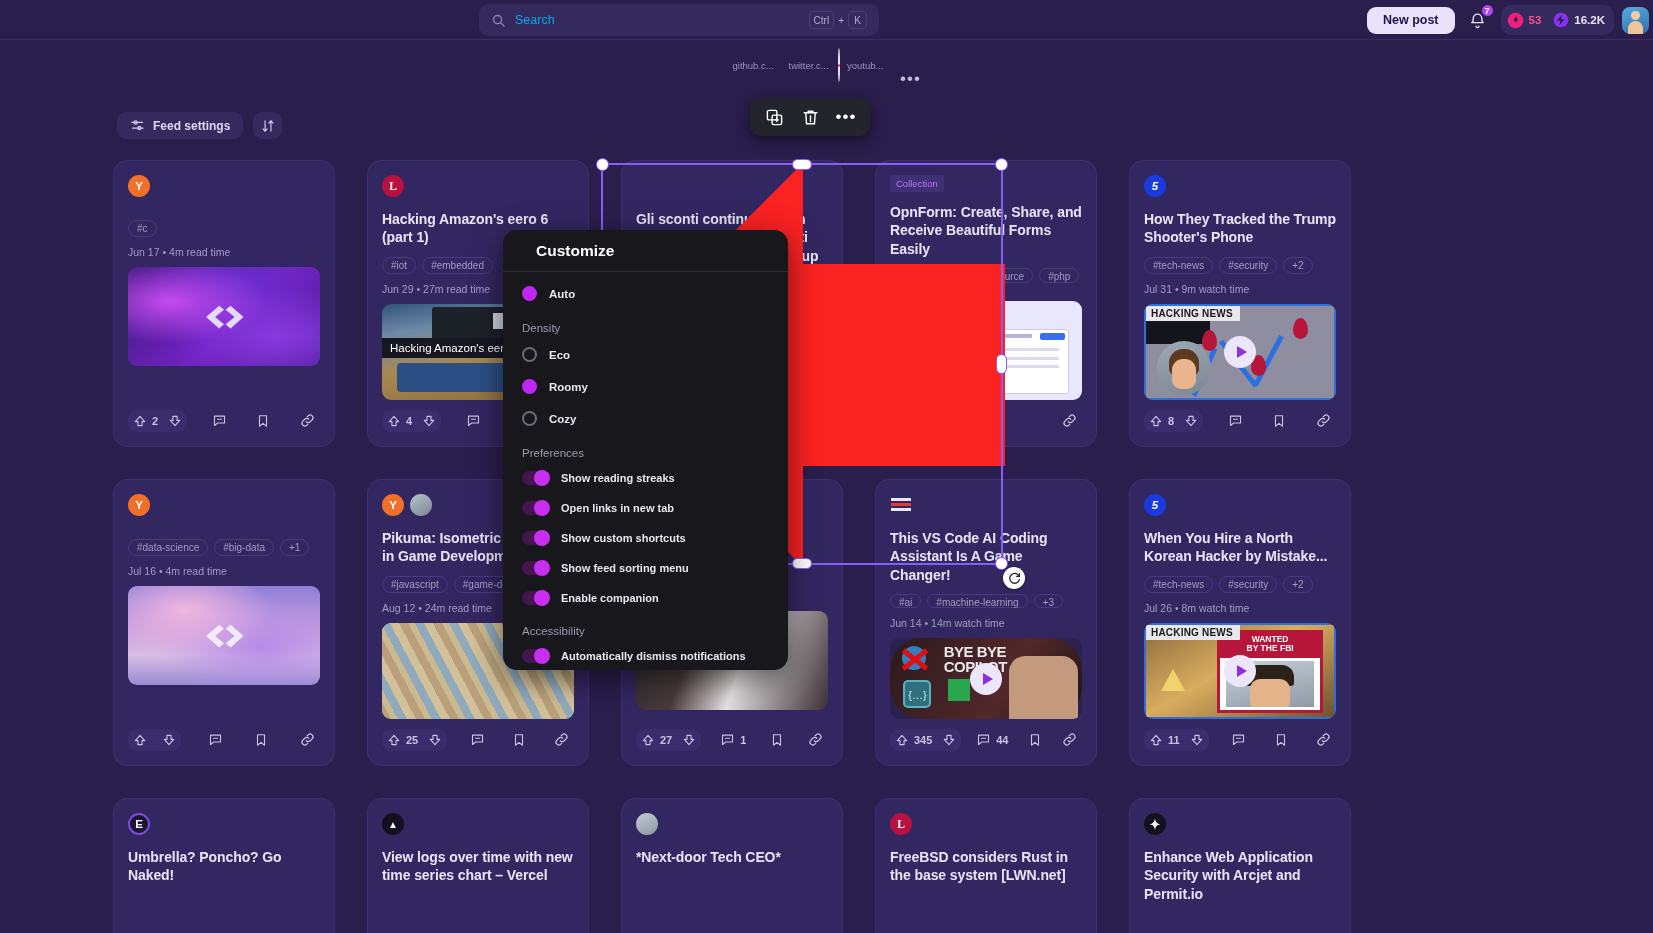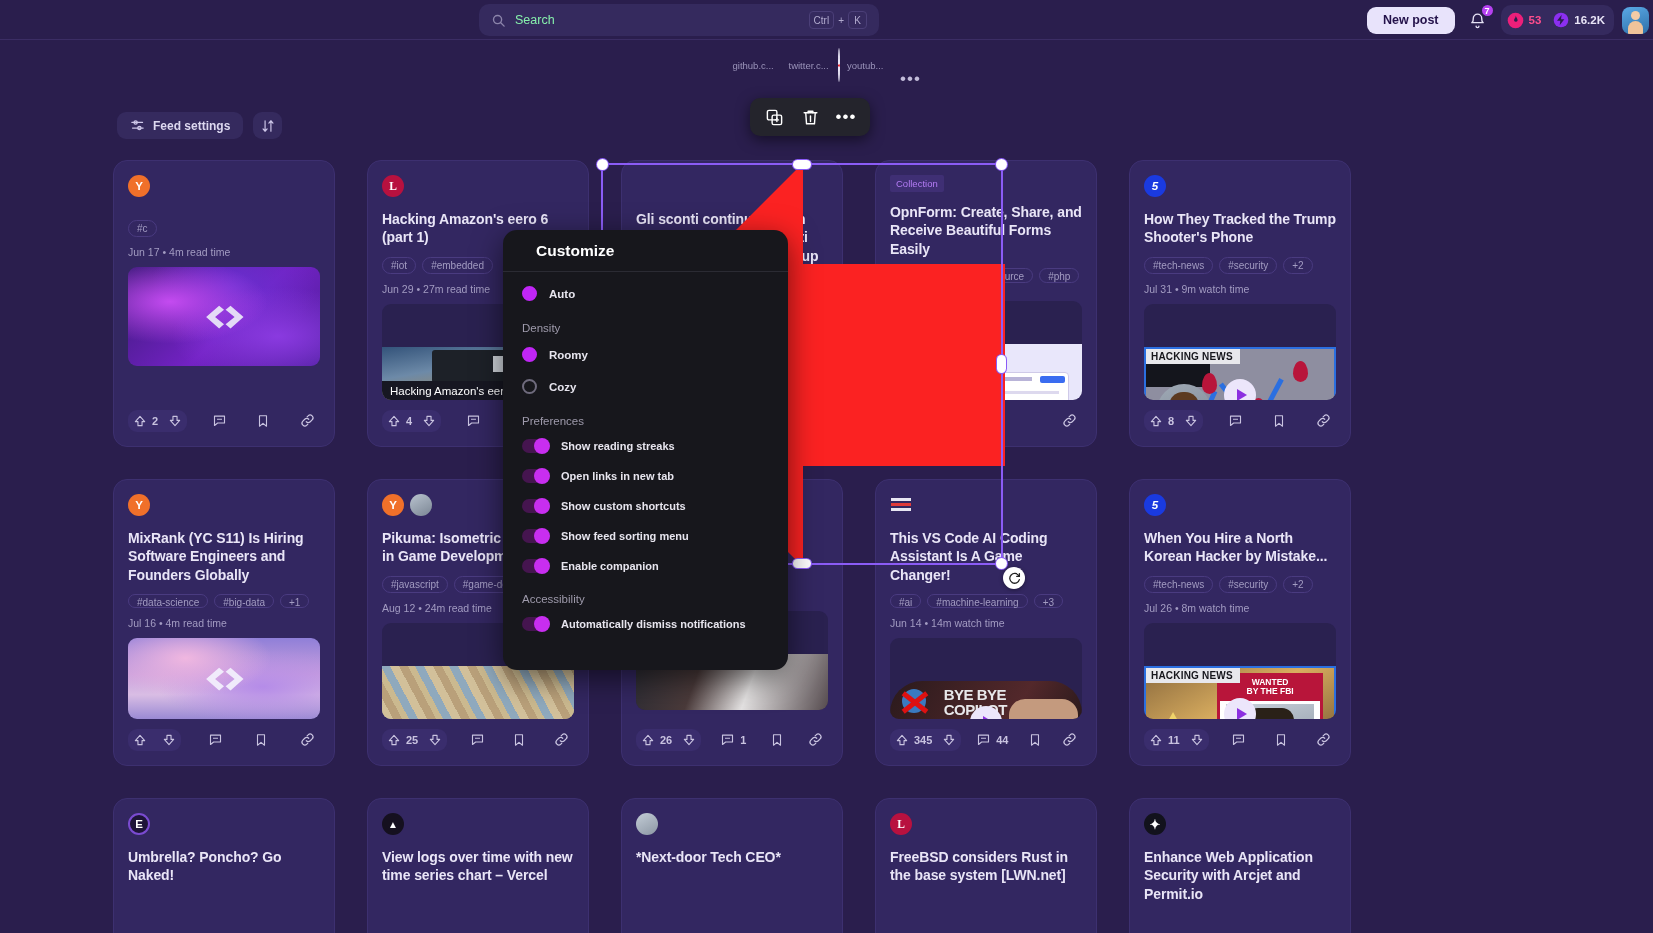--- a/index.html
+++ b/index.html
@@ -25,7 +25,7 @@
     cursor: text;
   }
   .search-icon { width: 15px; height: 15px; flex: 0 0 auto; opacity: .75; }
-  .search-placeholder { color: #86efac; font-size: 12.5px; flex: 1; }
+  .search-placeholder { color: #0ea5e9; font-size: 12.5px; flex: 1; }
   .kbd-group { display: flex; align-items: center; gap: 4px; }
   .kbd {
     min-width: 19px; height: 18px; border: 1px solid #4b3f78; border-radius: 4px;

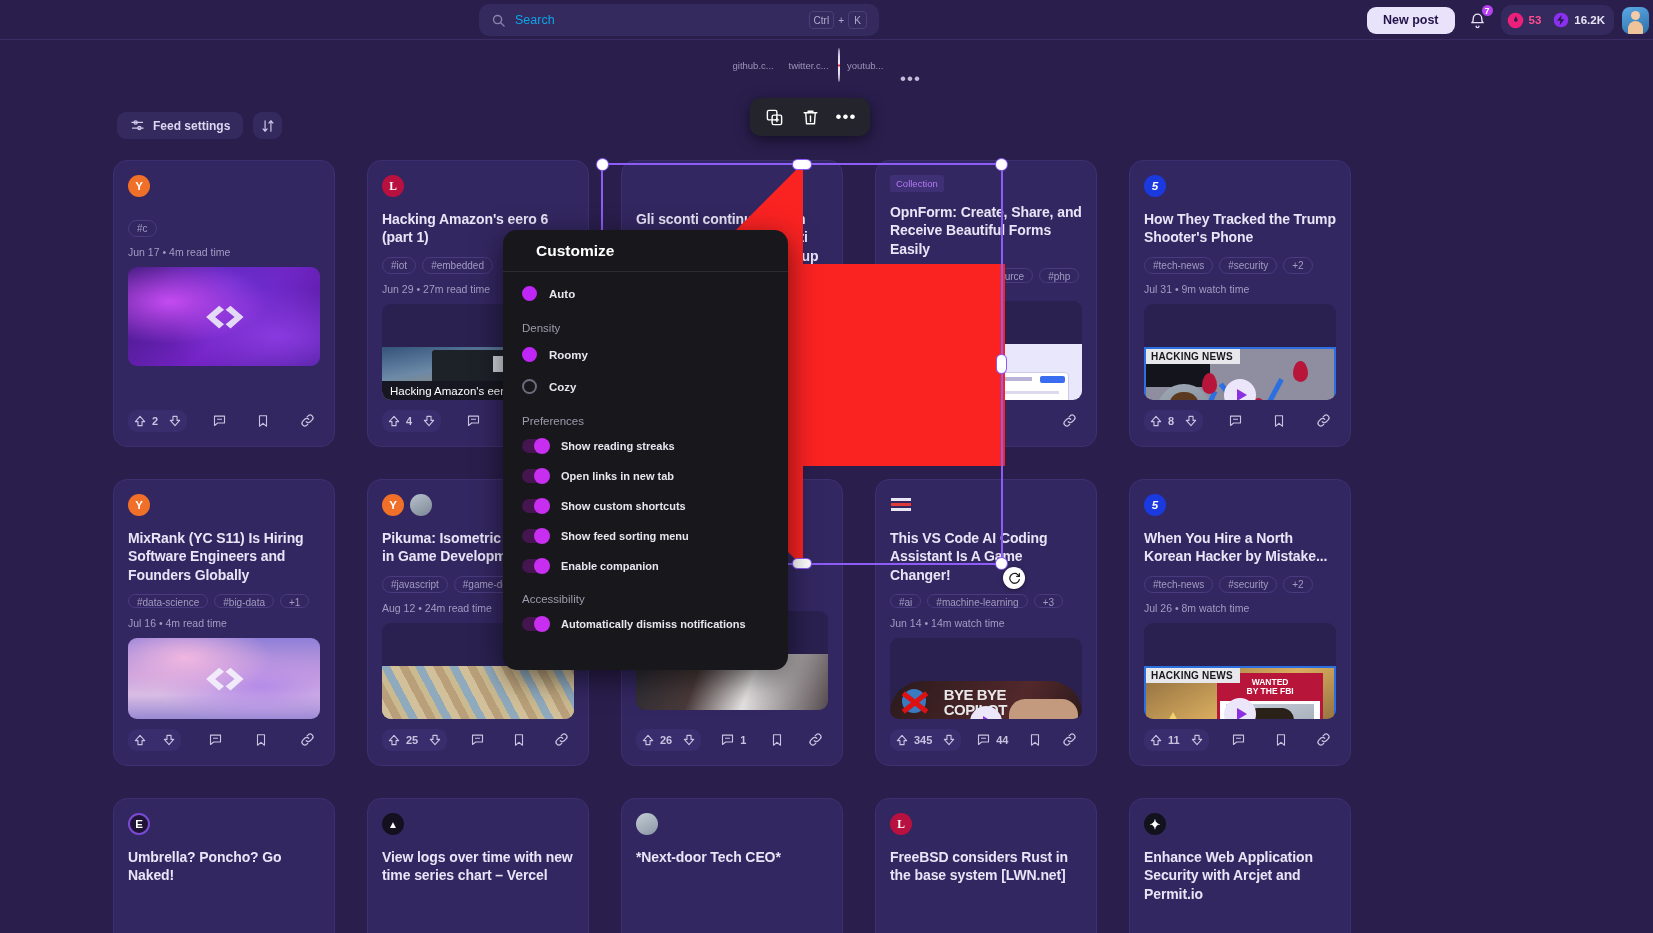--- a/index.html
+++ b/index.html
@@ -158,7 +158,7 @@
       linear-gradient(180deg,#8f7fd8 0%,#c9a0dd 45%,#d9bde4 70%,#9a8ad4 100%);
   }
   .logo-dd { width: 52px; height: 34px; opacity: .94; }
-  .thumb-photo { width: 100%; height: 100%; position: relative; margin-top: 43px; }
+  .thumb-photo { width: 100%; height: 100%; position: relative; }
   .play-btn {
     position: absolute; left: 50%; top: 50%; transform: translate(-50%,-50%);
     width: 32px; height: 32px; border-radius: 50%; background: #ece6fb;

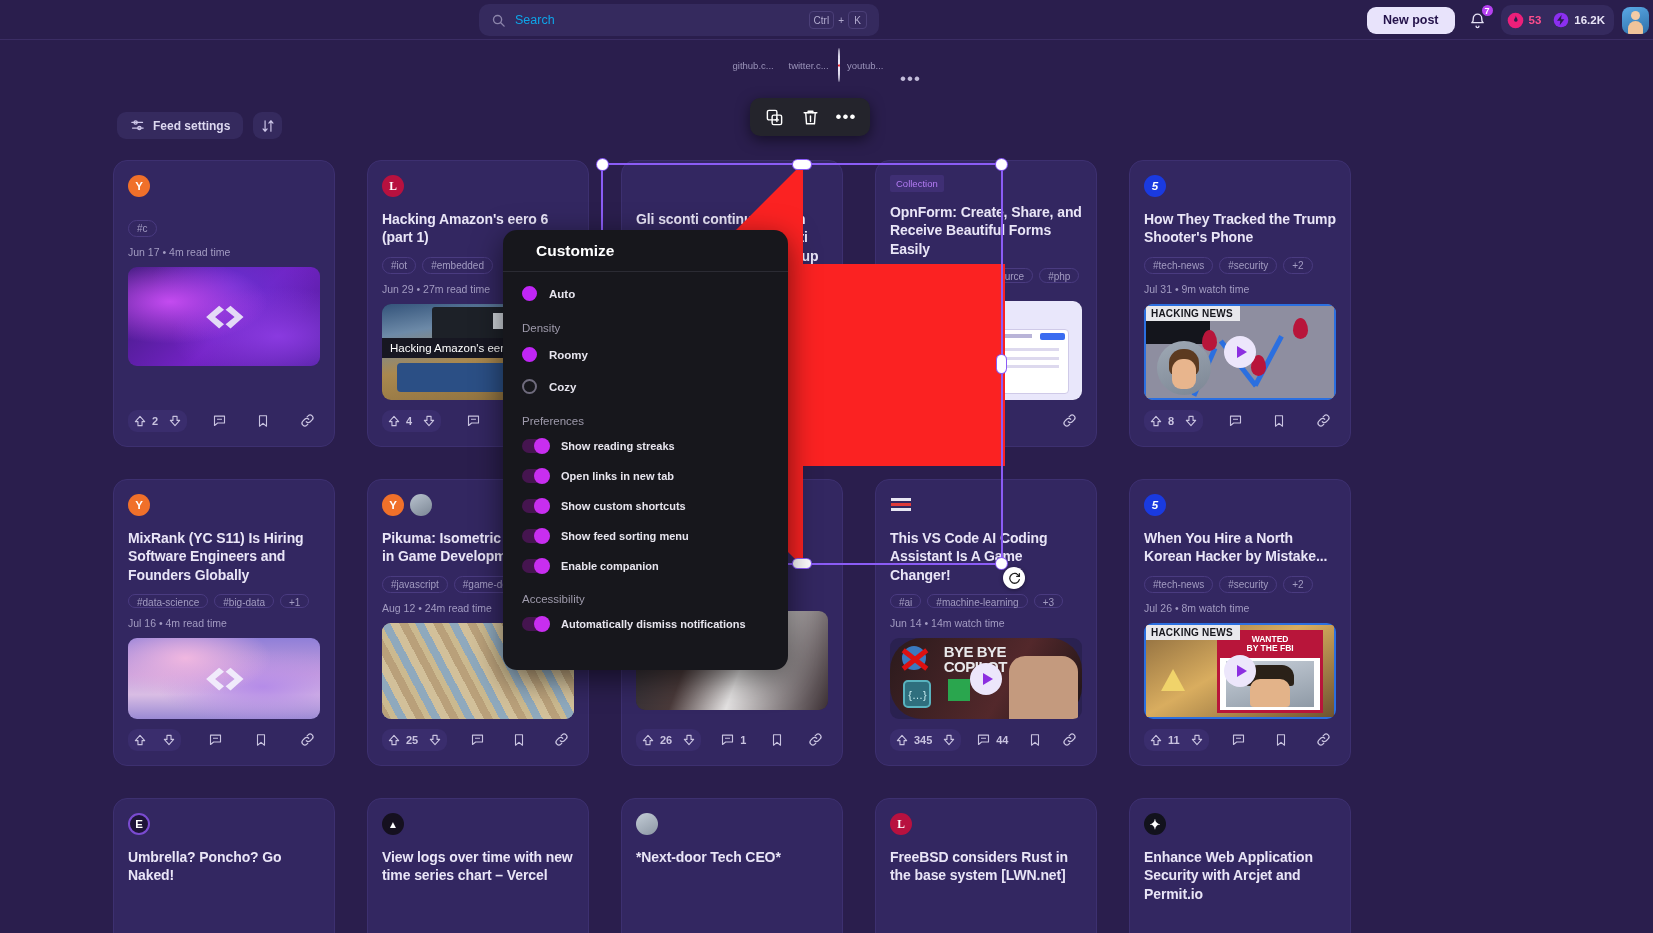--- a/index.html
+++ b/index.html
@@ -916,6 +916,10 @@
 
     <div class="cz-sec">Density</div>
     <div class="radio-row">
+      <span class="radio"></span>
+      <span class="radio-label">Eco</span>
+    </div>
+    <div class="radio-row">
       <span class="radio on"></span>
       <span class="radio-label">Roomy</span>
     </div>

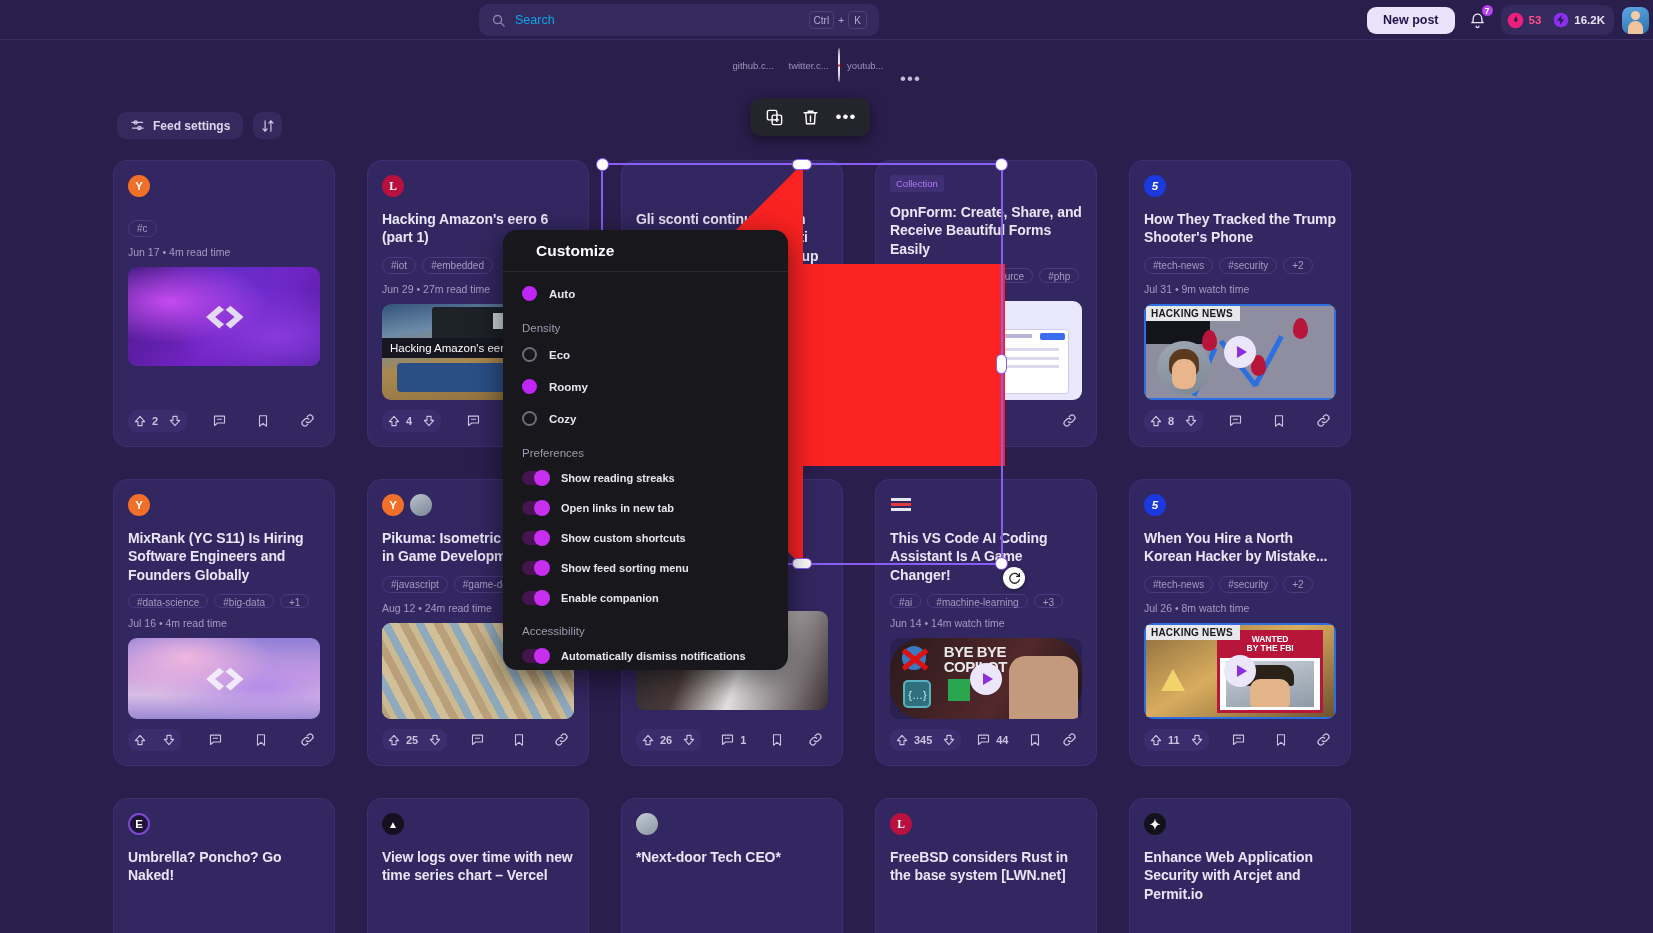--- a/index.html
+++ b/index.html
@@ -546,7 +546,6 @@
     <div class="card-src">
       <div class="src-badge" style="background:#f0702a">Y</div>
     </div>
-    <div class="card-title">MixRank (YC S11) Is Hiring Software Engineers and Founders Globally</div>
     <div class="card-tags">
       <span class="tag">#data-science</span>
       <span class="tag">#big-data</span>

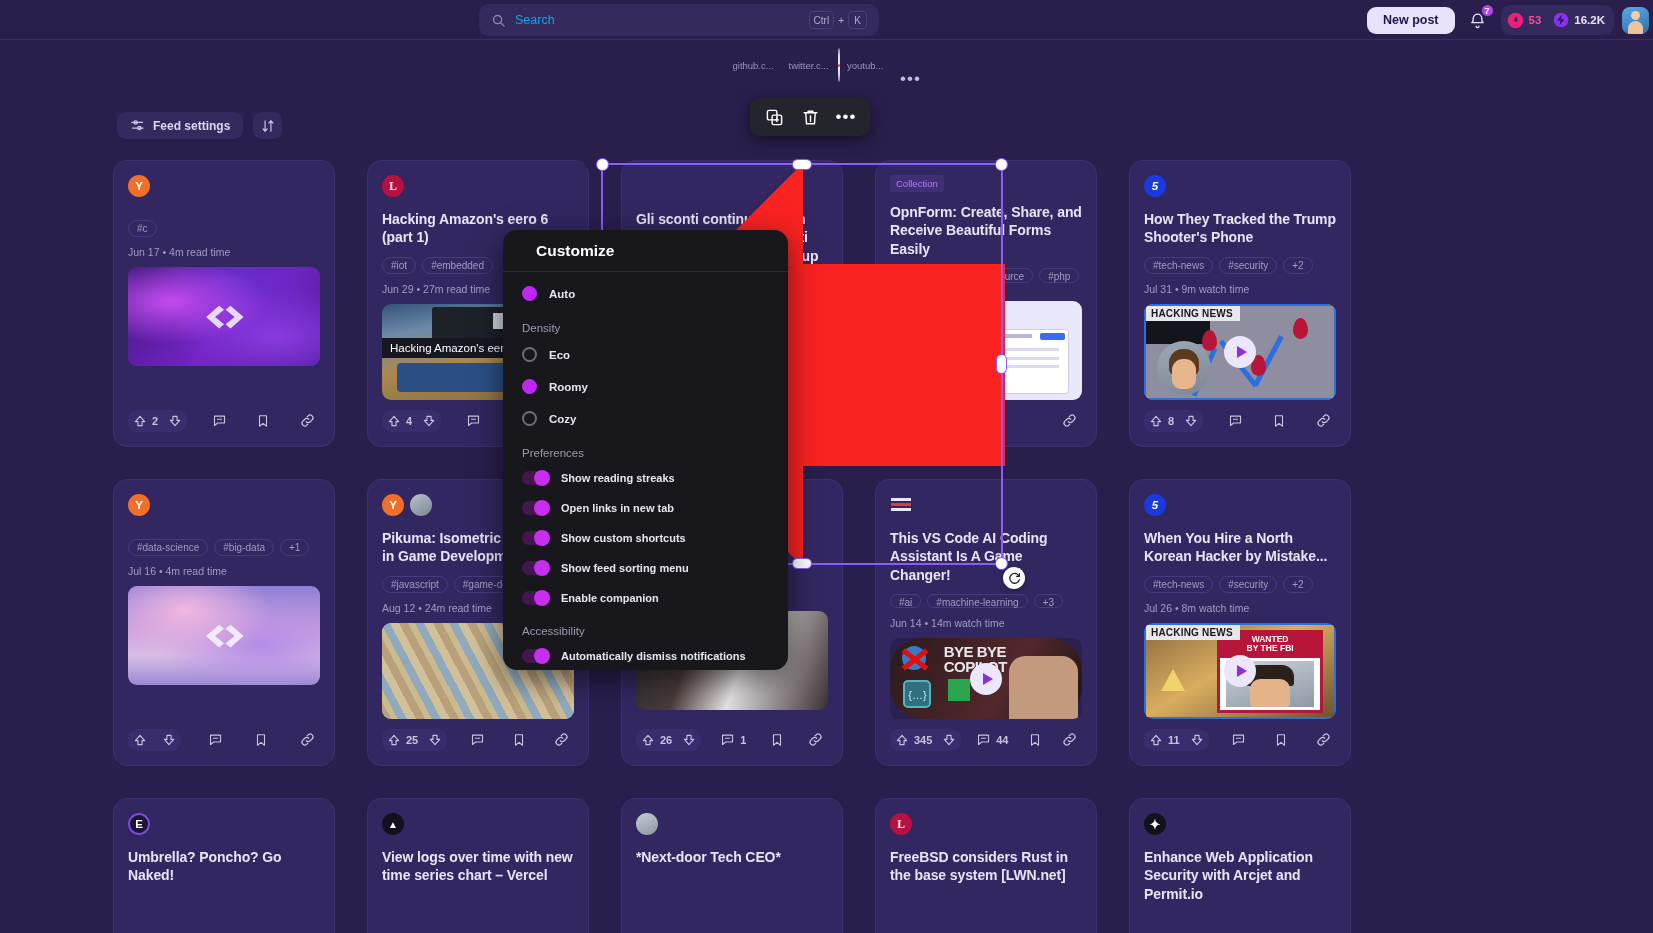--- a/index.html
+++ b/index.html
@@ -662,7 +662,7 @@
           <svg width="14" height="14" viewBox="0 0 24 24" fill="none" stroke="#c9c3e0" stroke-width="1.9" stroke-linejoin="round">
               <path d="M12 4l8 9h-4.5v7h-7v-7H4z"></path>
             </svg>
-          <span class="act-num">26</span>
+          <span class="act-num">27</span>
         </div>
         <div class="act">
           <svg width="14" height="14" viewBox="0 0 24 24" fill="none" stroke="#c9c3e0" stroke-width="1.9" stroke-linejoin="round">

